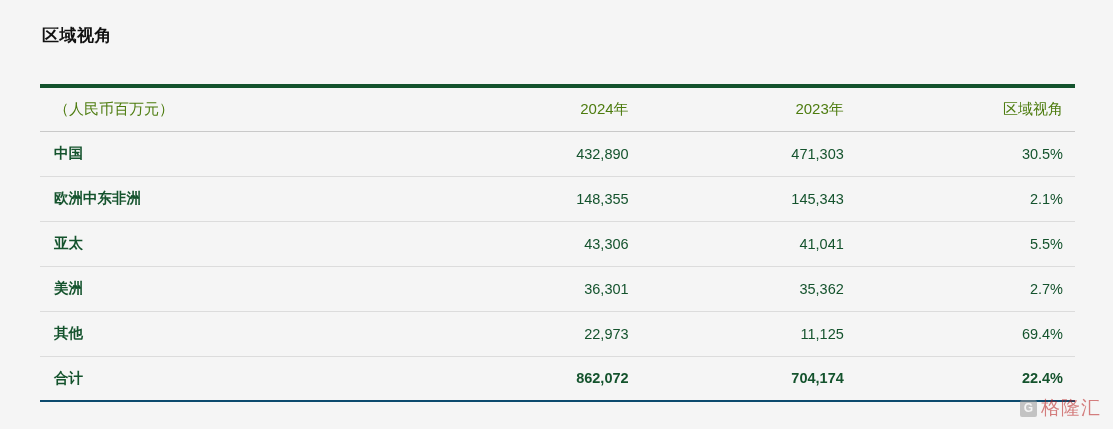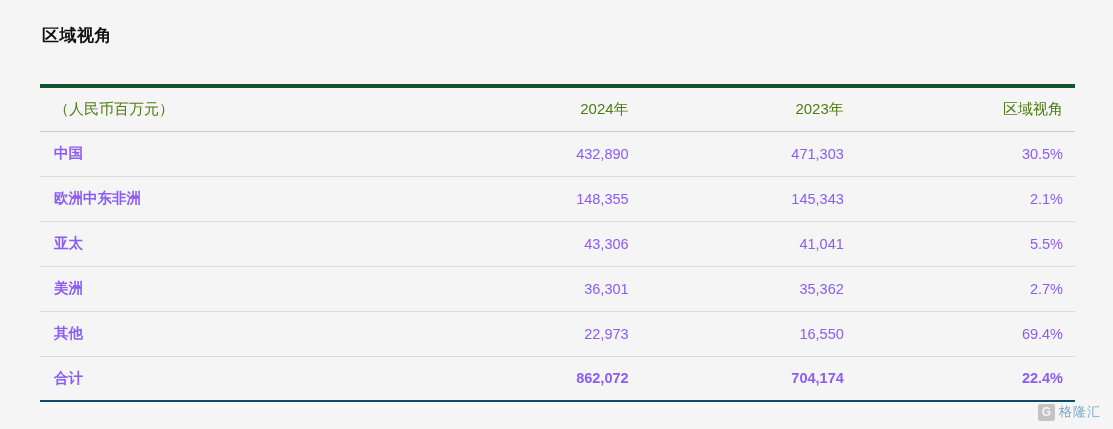--- a/index.html
+++ b/index.html
@@ -84,7 +84,7 @@
     font-size: 14.5px;
     border-bottom: 1px solid #dcdcdc;
     box-sizing: border-box;
-    color: #8b5cf6;
+    color: #14532d;
     margin-top: 32px;
   }
   tbody td.label-cell {

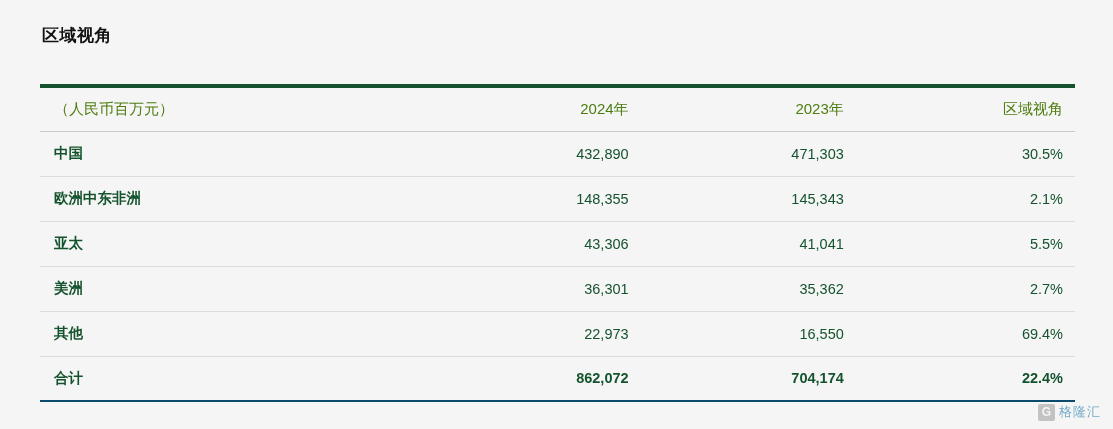--- a/index.html
+++ b/index.html
@@ -188,7 +188,7 @@
         <tr class="data-row">
           <td class="label-cell">其他</td>
           <td class="num-cell">22,973</td>
-          <td class="num-cell">16,550</td>
+          <td class="num-cell">11,125</td>
           <td class="num-cell last">69.4%</td>
         </tr>
         <tr class="data-row total-row">

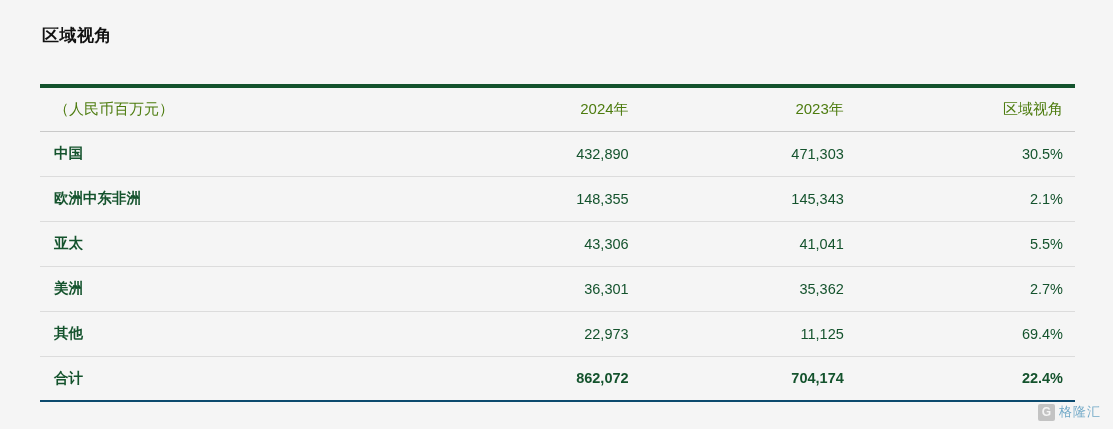--- a/index.html
+++ b/index.html
@@ -131,8 +131,8 @@
     font-family: "Liberation Sans", sans-serif;
   }
   .wm-text {
-    font-size: 13px;
-    color: #0369a1;
+    font-size: 19px;
+    color: #b91c1c;
     letter-spacing: 1px;
     text-align: right;
   }

